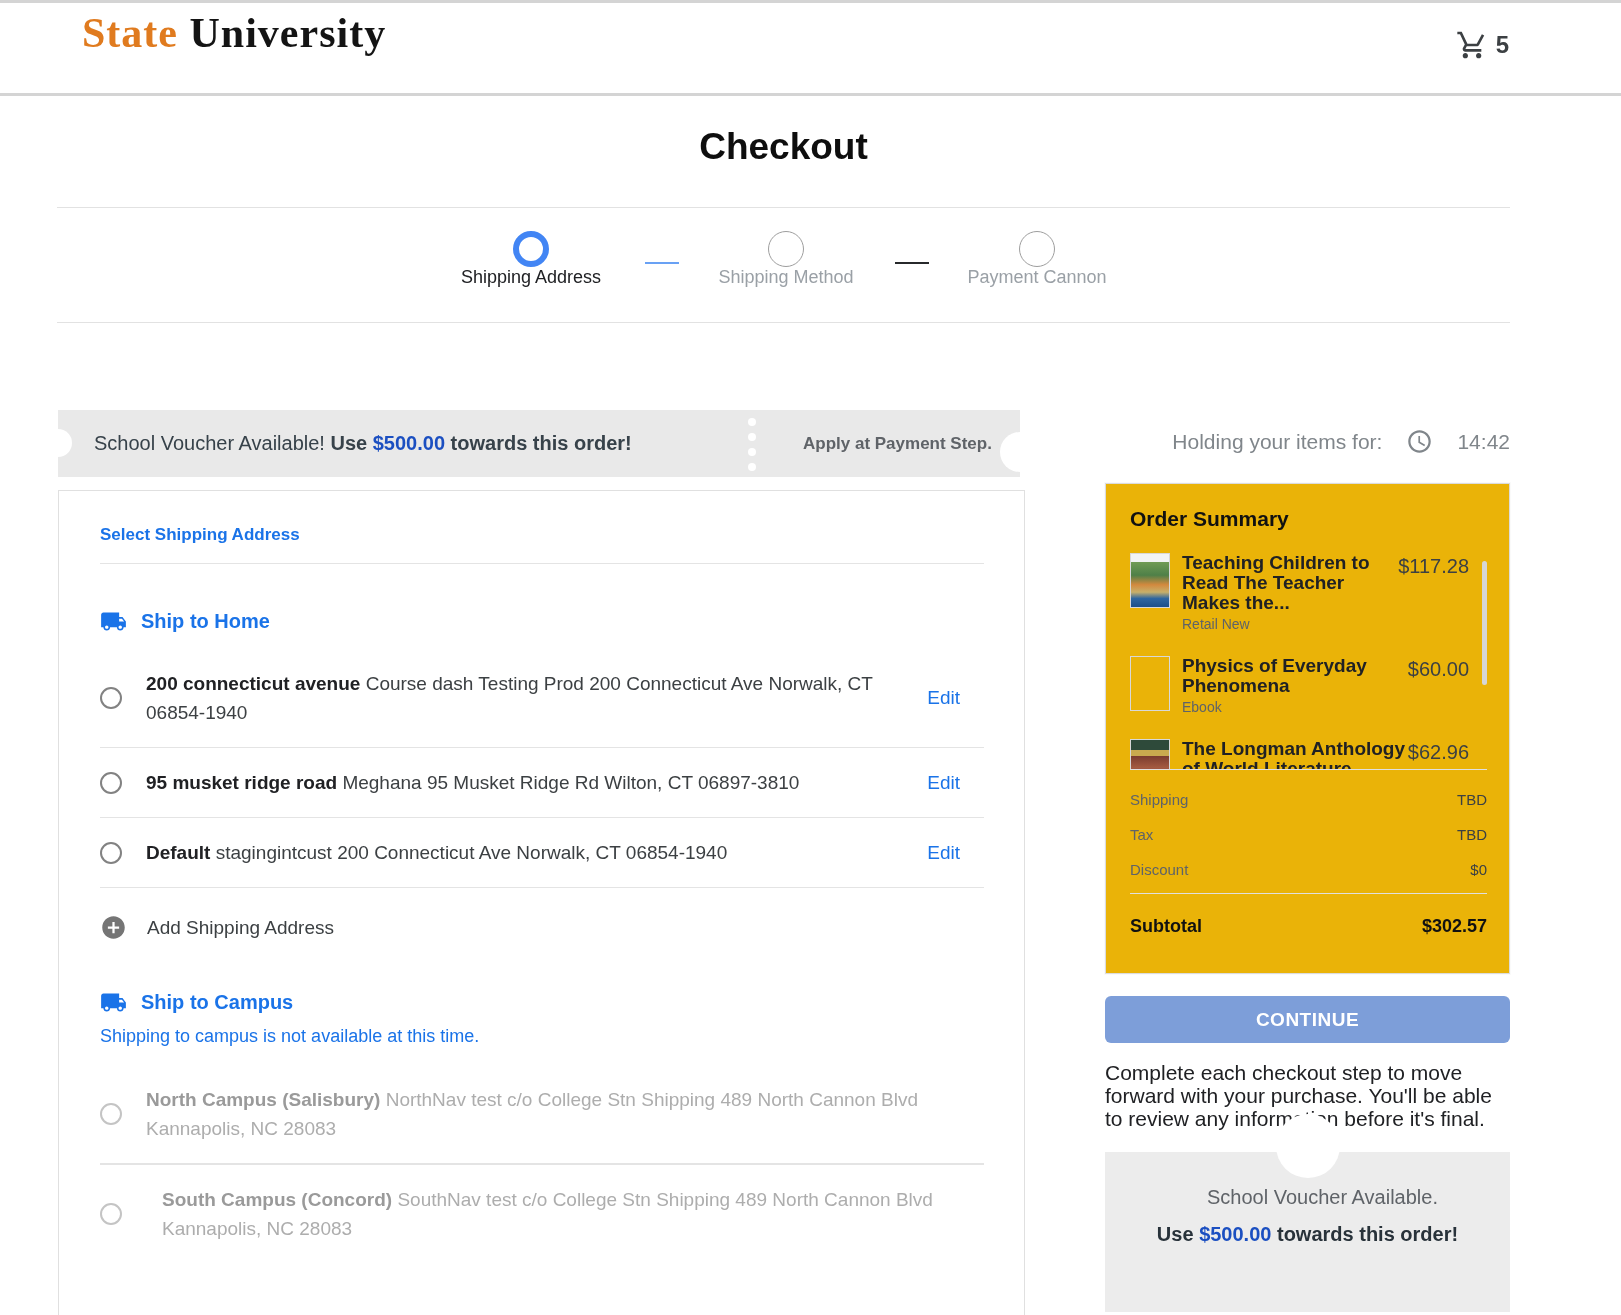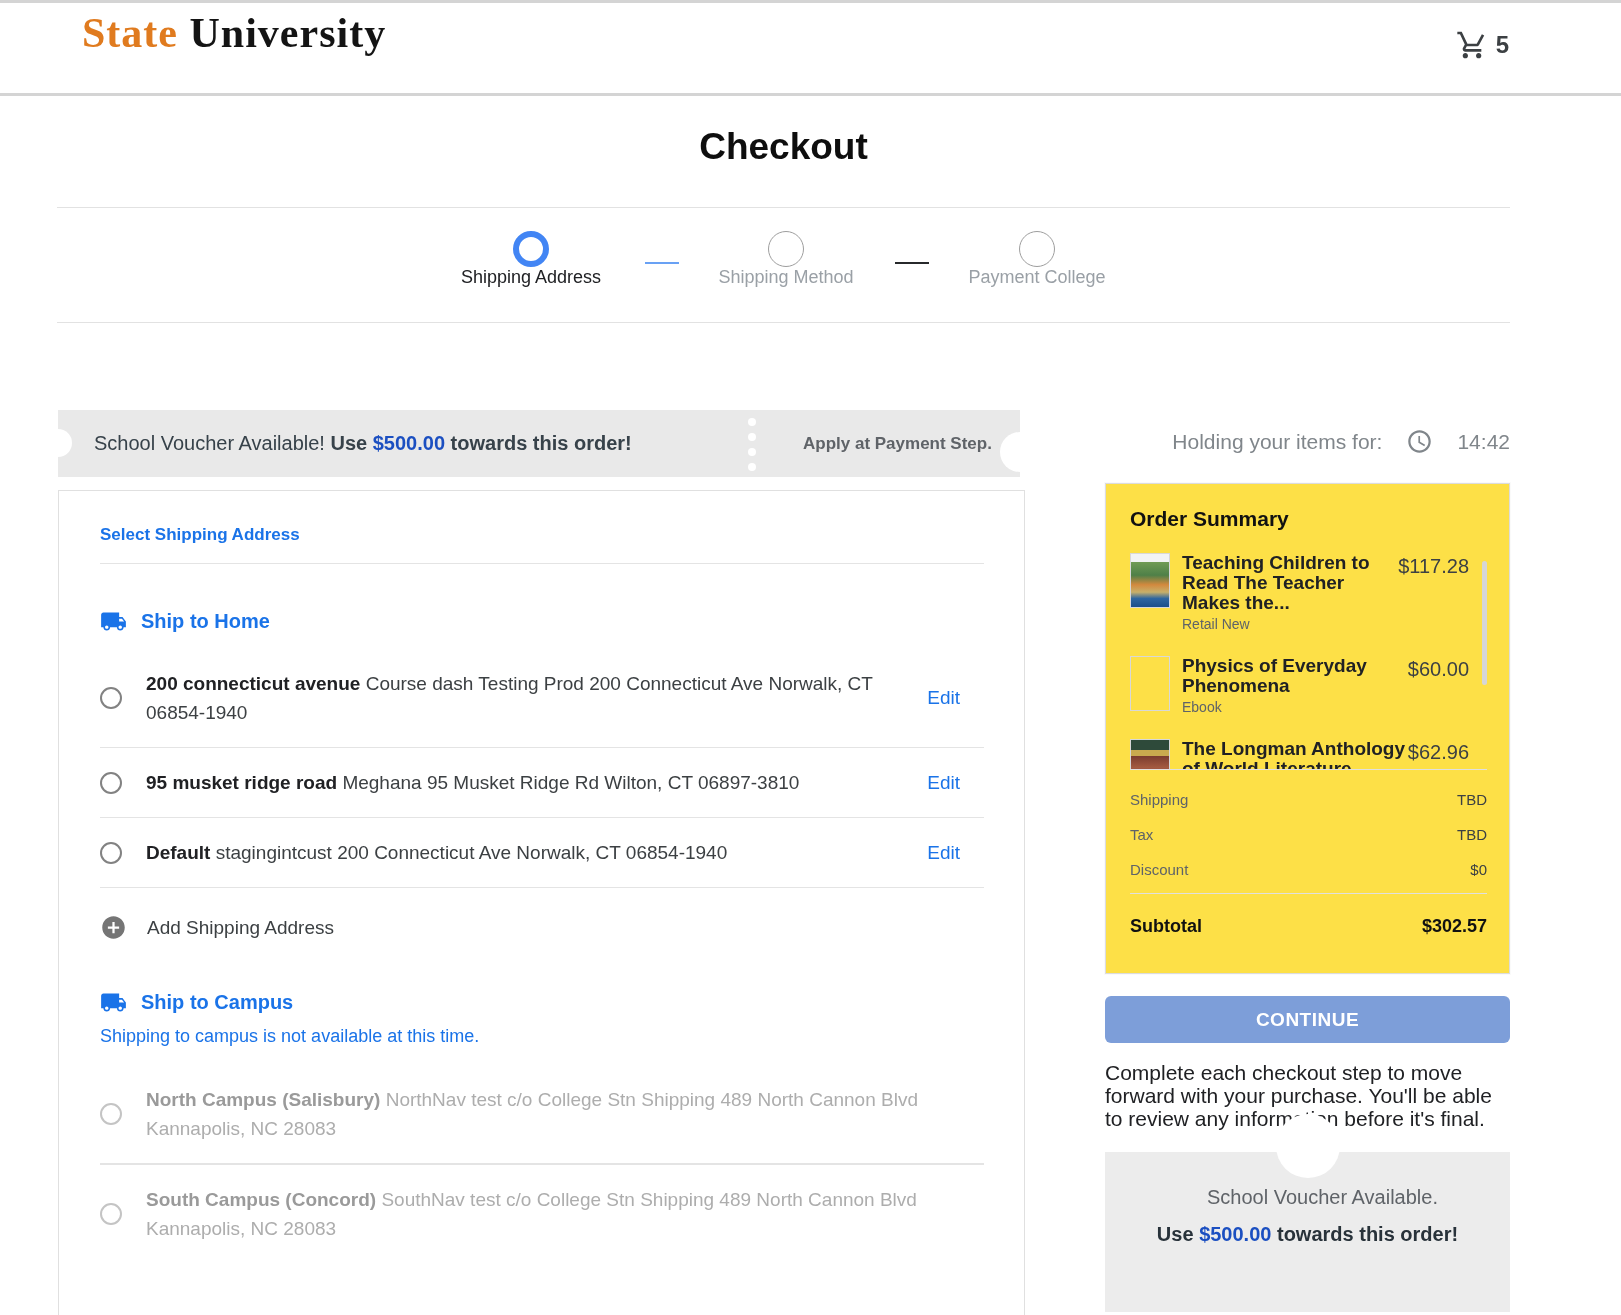--- a/index.html
+++ b/index.html
@@ -142,7 +142,7 @@
 <div class="conn dark" style="left:895px;"></div>
 <div class="step" style="left:927px;">
   <div class="circle idle"></div>
-  <div class="lbl idle">Payment College</div>
+  <div class="lbl idle">Payment Cannon</div>
 </div>
 
 <div class="hr2"></div>

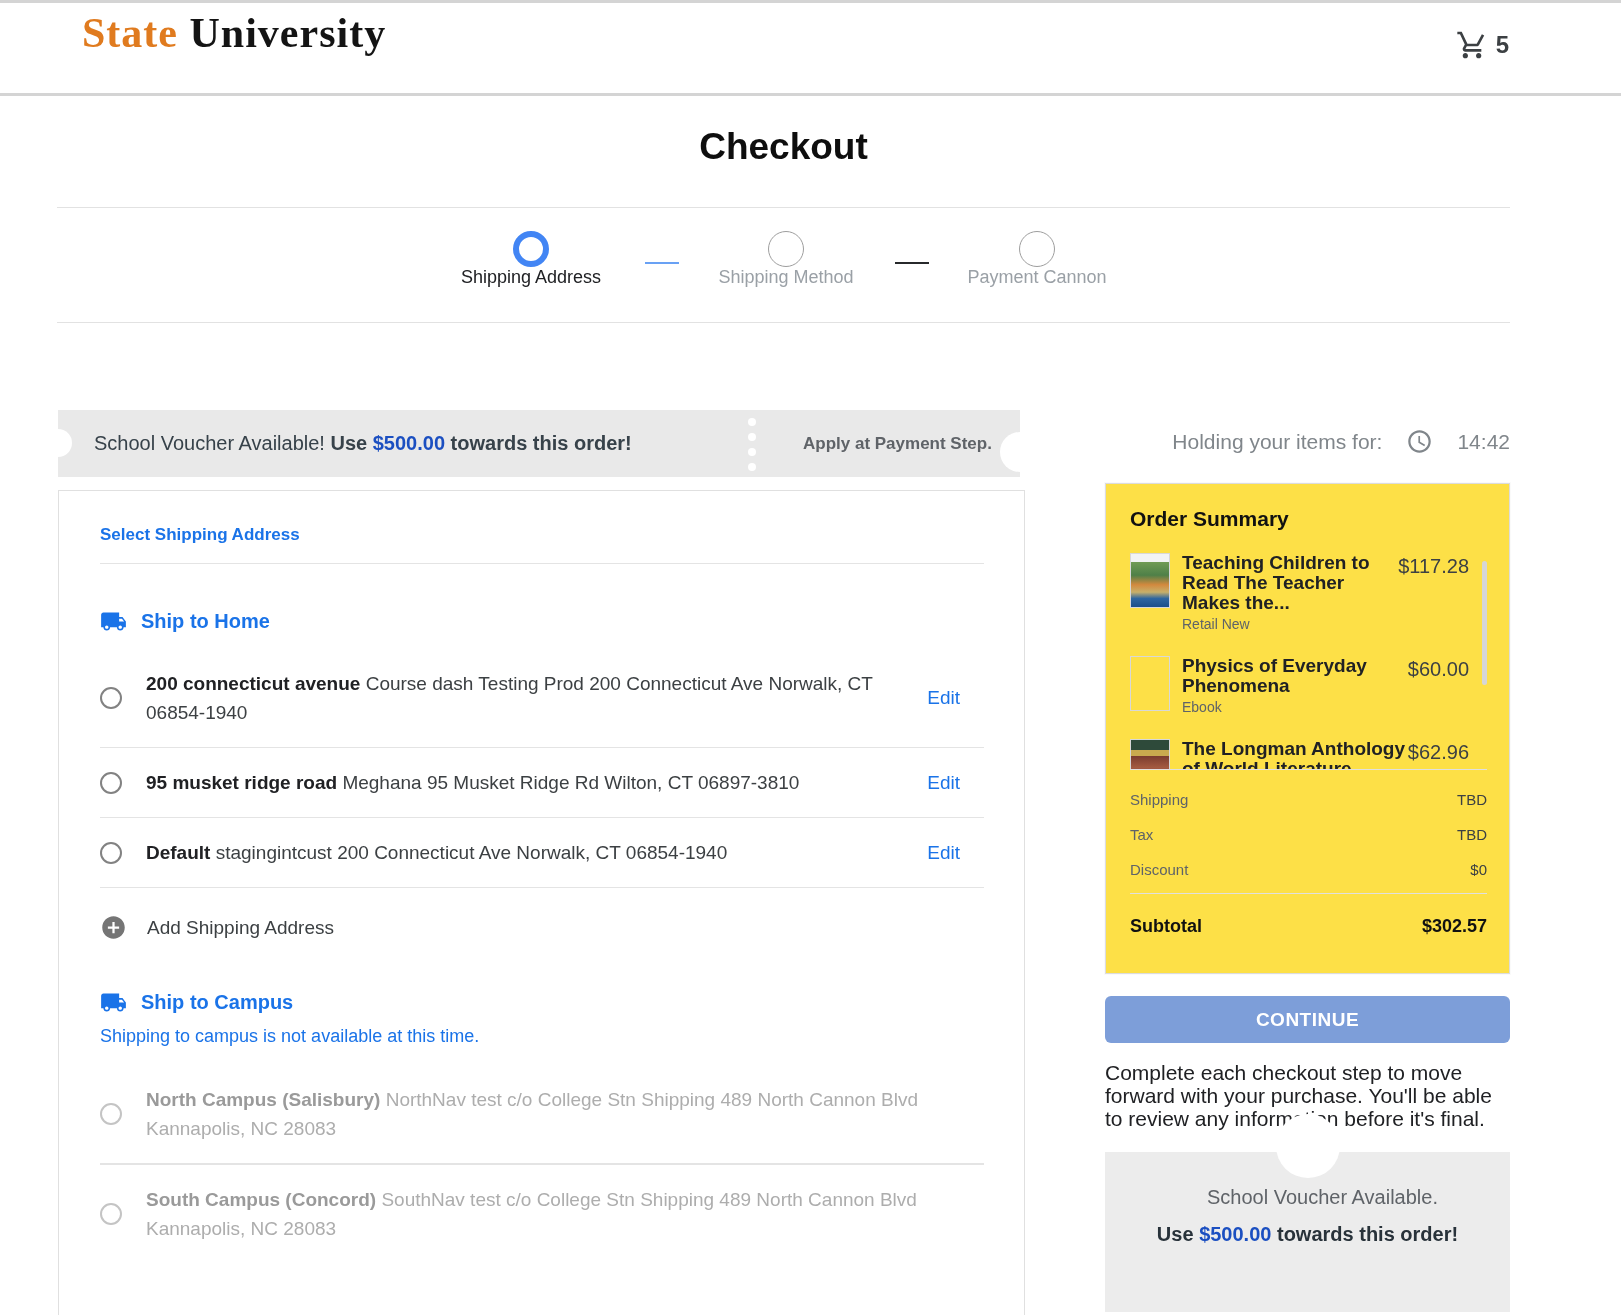--- a/index.html
+++ b/index.html
@@ -74,7 +74,7 @@
   .sidebar { position:absolute; left:1105px; top:410px; width:405px; }
   .holding { display:flex; align-items:center; justify-content:flex-end; gap:24px;
     font-size:21px; color:#80868b; margin-top:18px; padding-right:0; }
-  .summary { margin-top:28px; border:1px solid #dcdcdc; background:#fde047; padding:23px 22px 22px 24px;
+  .summary { margin-top:28px; border:1px solid #dcdcdc; background:#eab308; padding:23px 22px 22px 24px;
     box-shadow:0 0 0 1px rgba(0,0,0,0.02); }
   .summary h3 { font-size:21px; font-weight:700; color:#111; }
   .items-viewport { position:relative; margin-top:22px; height:216px; overflow:hidden; padding-right:18px; }

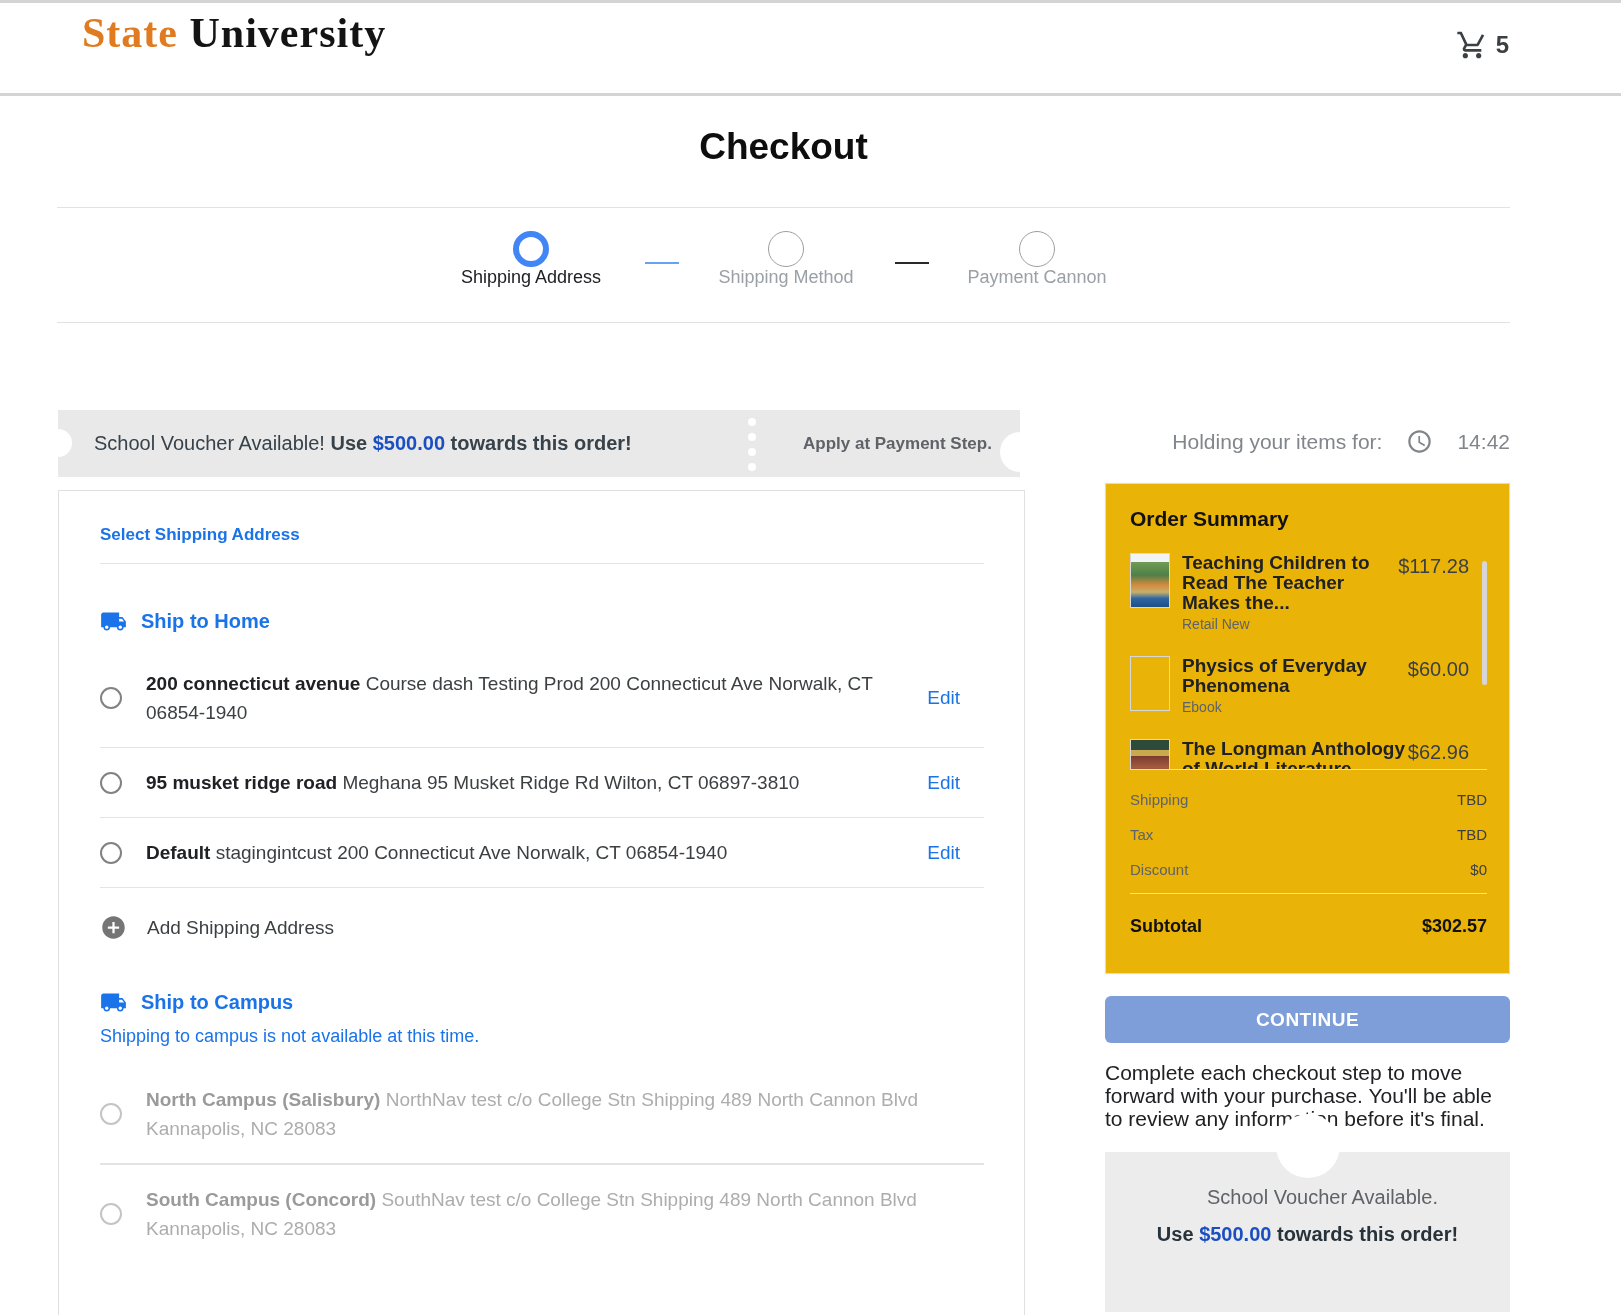--- a/index.html
+++ b/index.html
@@ -221,7 +221,7 @@
       <span class="radio gray"></span>
       <span class="addr-text"><b>North Campus (Salisbury)</b> <span>NorthNav test c/o College Stn Shipping 489 North Cannon Blvd Kannapolis, NC 28083</span></span>
     </div>
-    <div class="addr-row campus" style="border-top:1px solid #e4e4e4;">
+    <div class="addr-row campus" style="border-top:1px solid #e4e4e4;gap:16px;">
       <span class="radio gray"></span>
       <span class="addr-text"><b>South Campus (Concord)</b> <span>SouthNav test c/o College Stn Shipping 489 North Cannon Blvd Kannapolis, NC 28083</span></span>
     </div>

